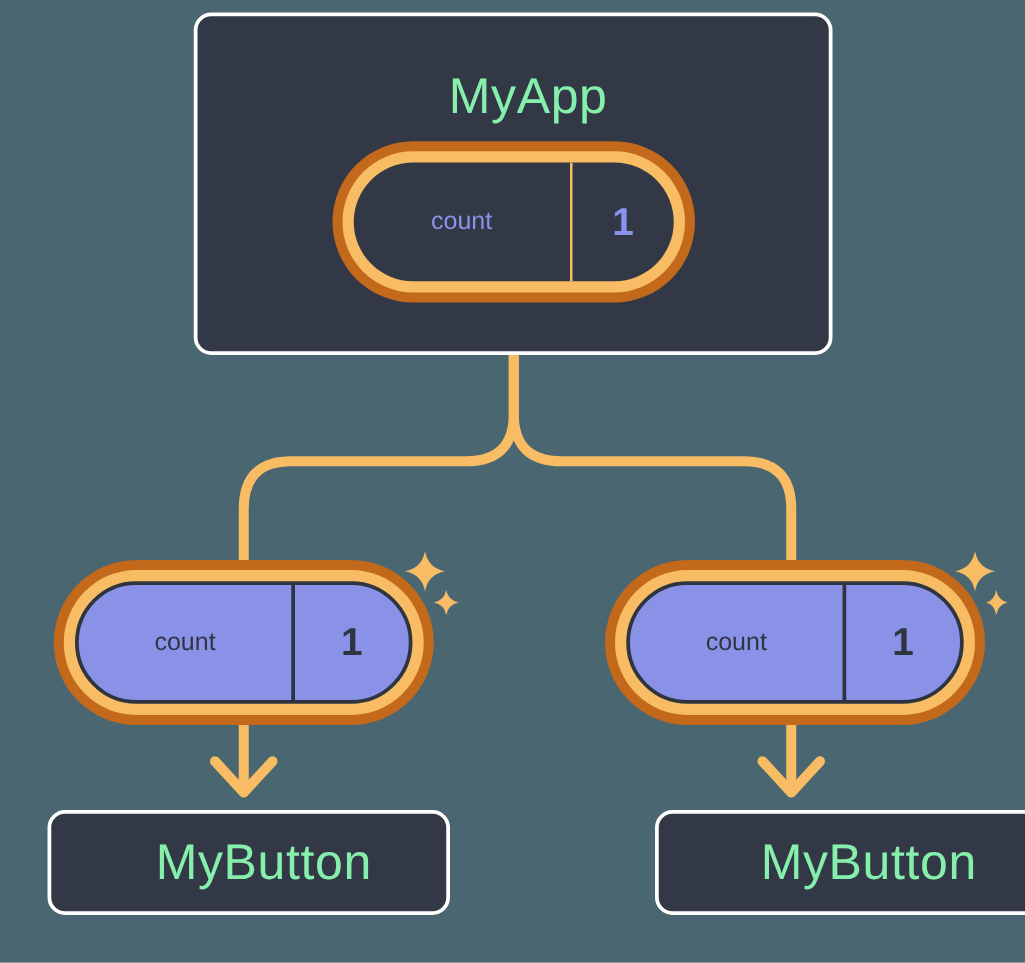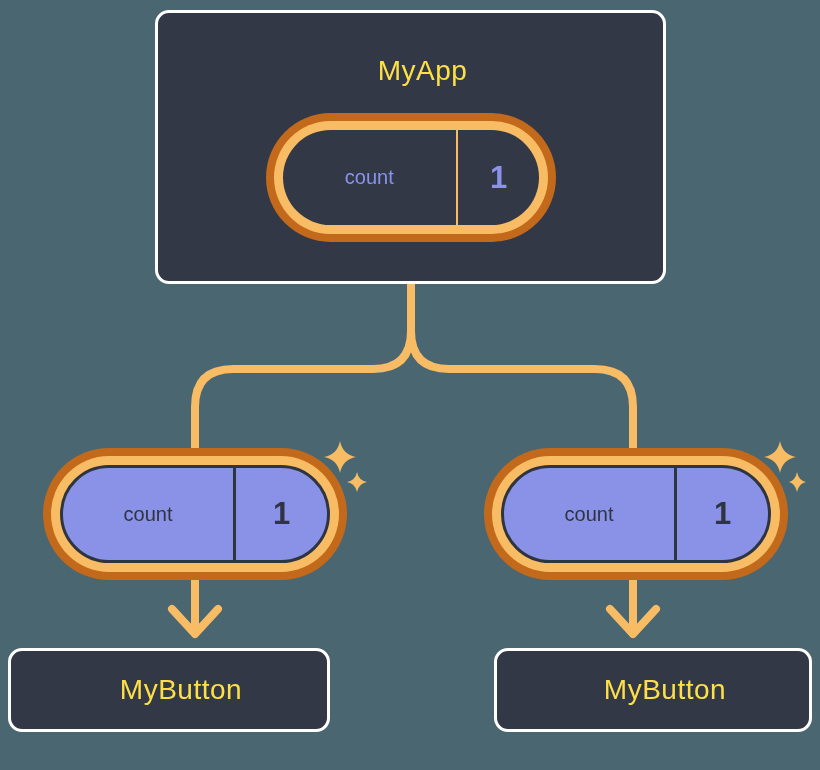--- a/index.html
+++ b/index.html
@@ -29,8 +29,8 @@
     justify-content: center;
   }
   .component-title {
-    color: #fde047;
-    font-size: 28px;
+    color: #86efac;
+    font-size: 40px;
     font-weight: 500;
     letter-spacing: 0.5px;
     padding-left: 24px;

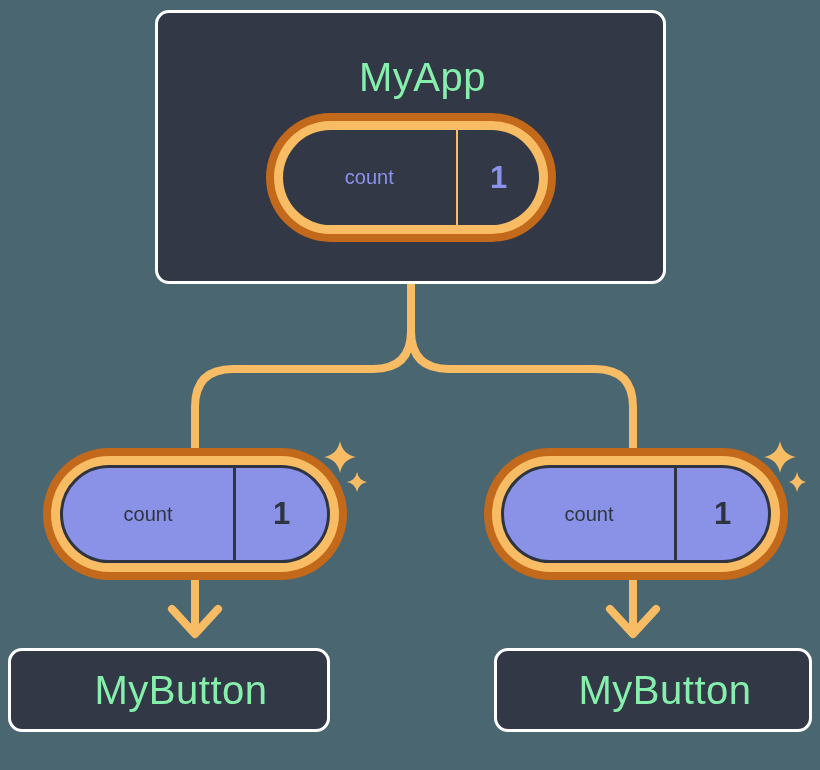--- a/index.html
+++ b/index.html
@@ -47,7 +47,7 @@
     top: 42px;
     text-align: center;
   }
-  .box-child { height: 84px; }
+  .box-child { height: 84px; margin-left: 30px; }
   .box-child-left  { left: 8px;   top: 648px; width: 322px; }
   .box-child-right { left: 494px; top: 648px; width: 318px; }
 

